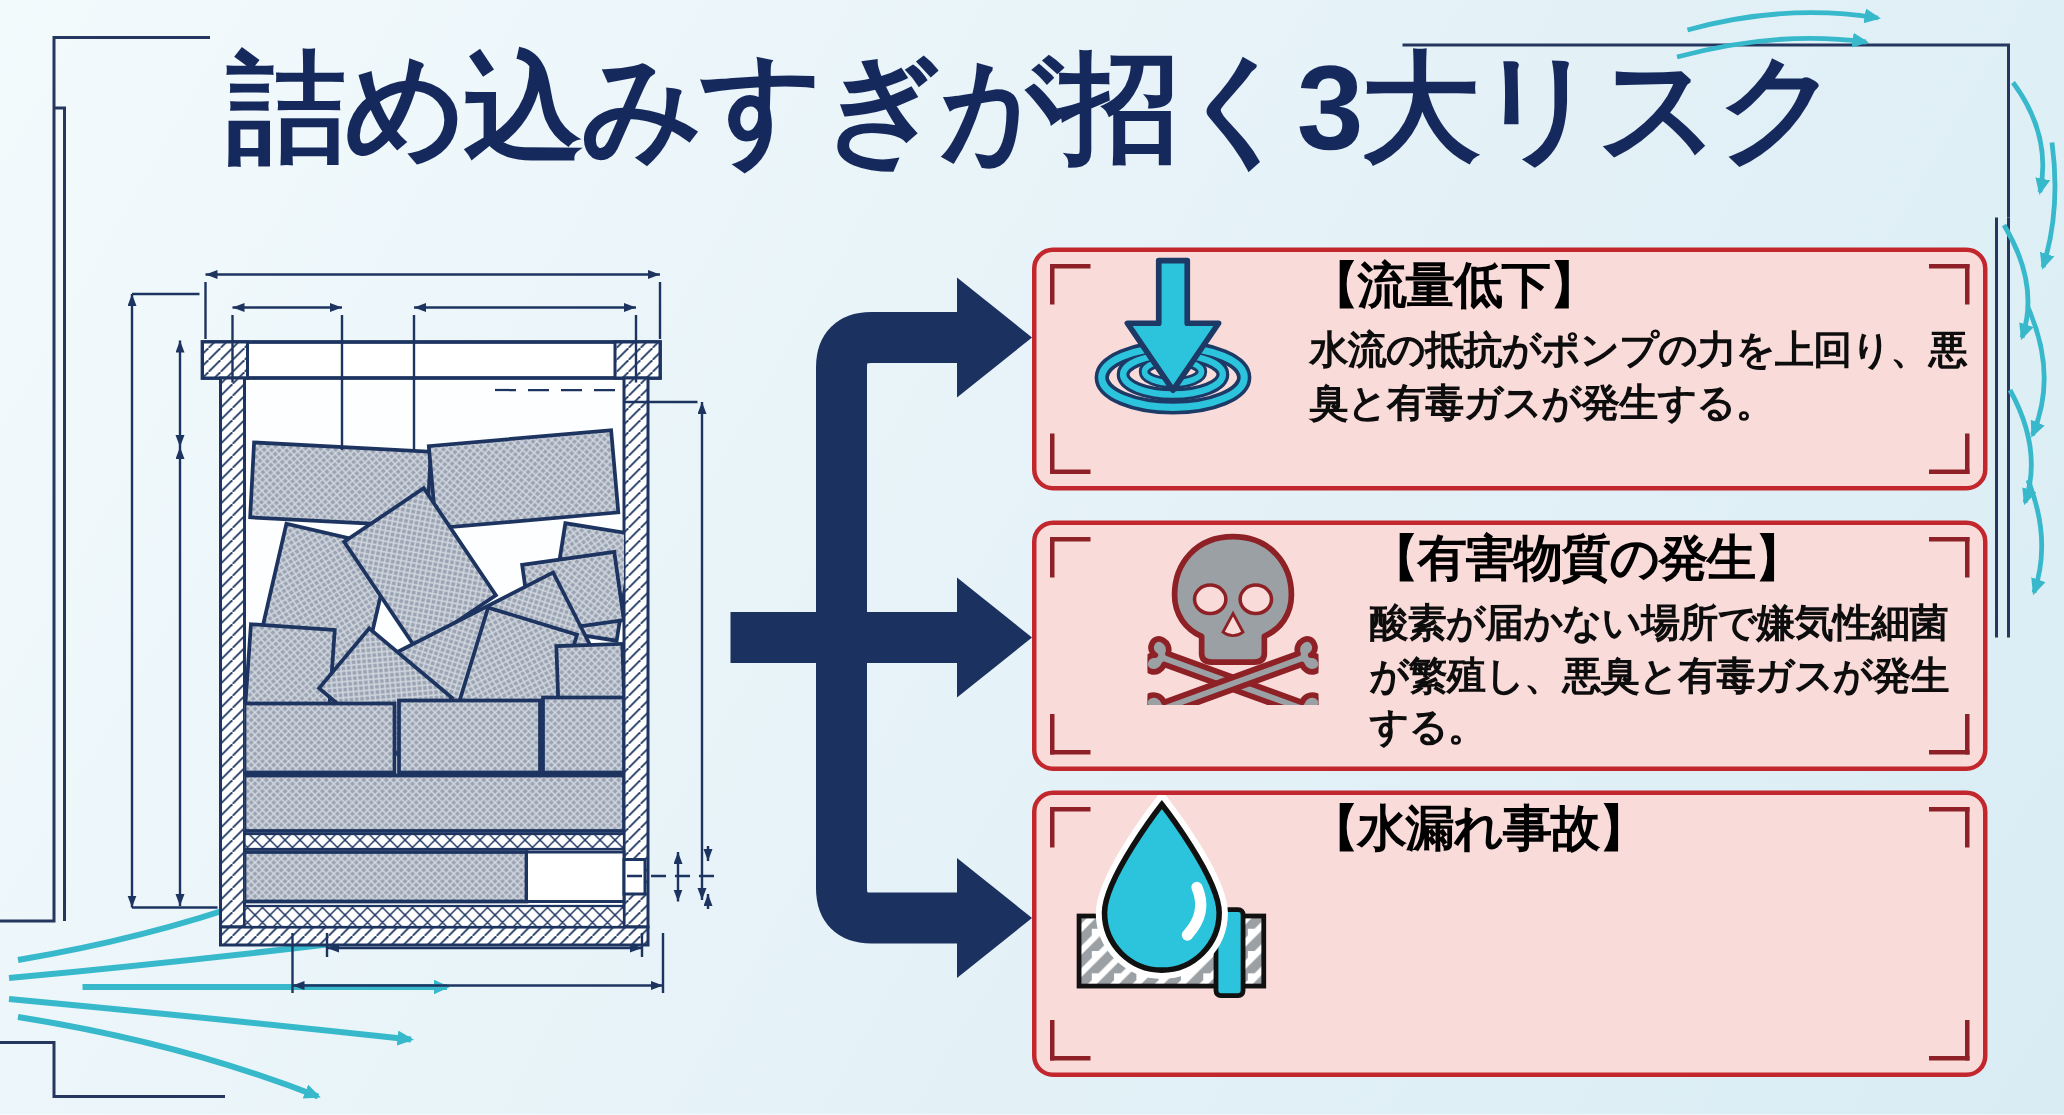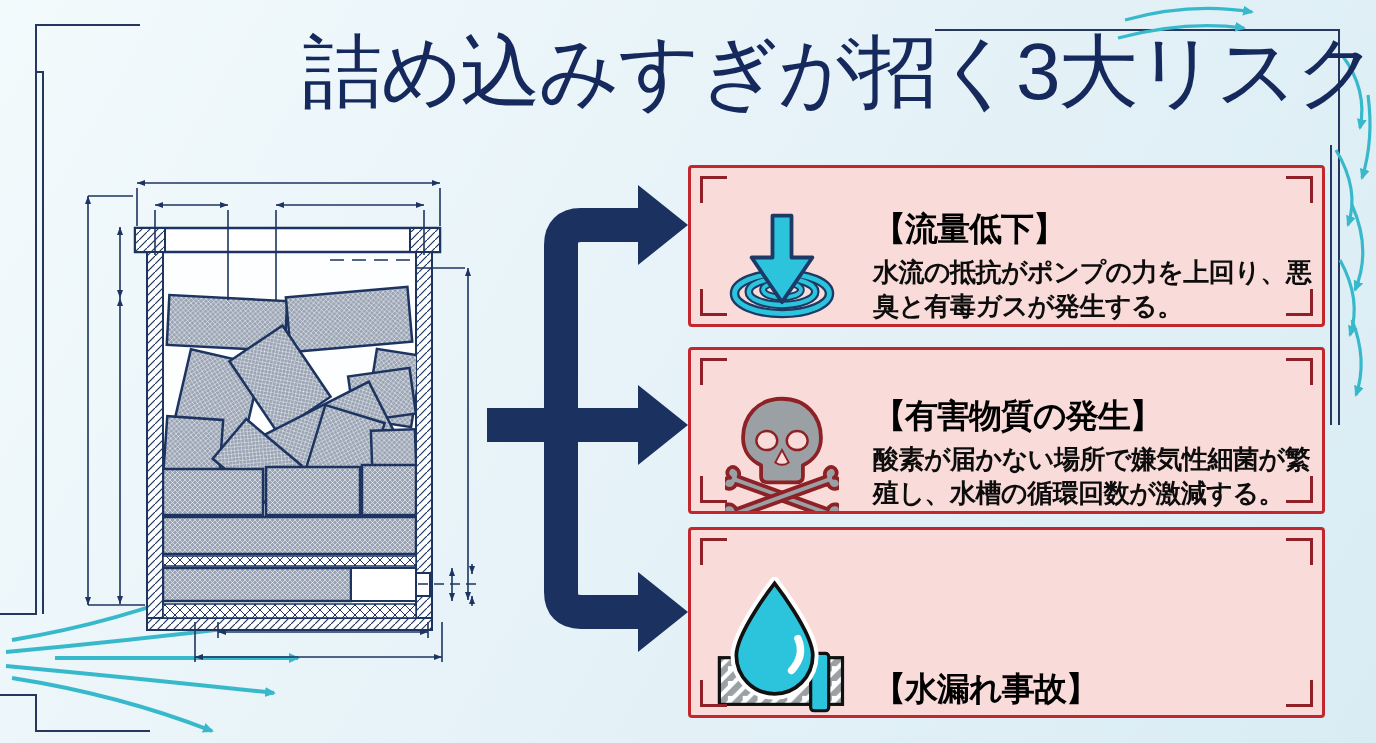--- a/index.html
+++ b/index.html
@@ -9,8 +9,8 @@
   .decor{position:absolute;left:0;top:0;z-index:1;pointer-events:none;}
   .content{position:absolute;left:0;top:0;width:100%;height:100%;z-index:2;}
 
-  .main-title{position:absolute;left:0;top:28px;width:100%;text-align:right;
-    font-size:80px;font-weight:400;letter-spacing:-2px;color:#16295c;line-height:1.1;}
+  .main-title{position:absolute;left:0;top:28px;width:100%;text-align:center;
+    font-size:80px;font-weight:700;letter-spacing:-2px;color:#16295c;line-height:1.1;}
 
   .tank-svg{position:absolute;left:75px;top:160px;}
   .branch-svg{position:absolute;left:480px;top:195px;overflow:visible;}

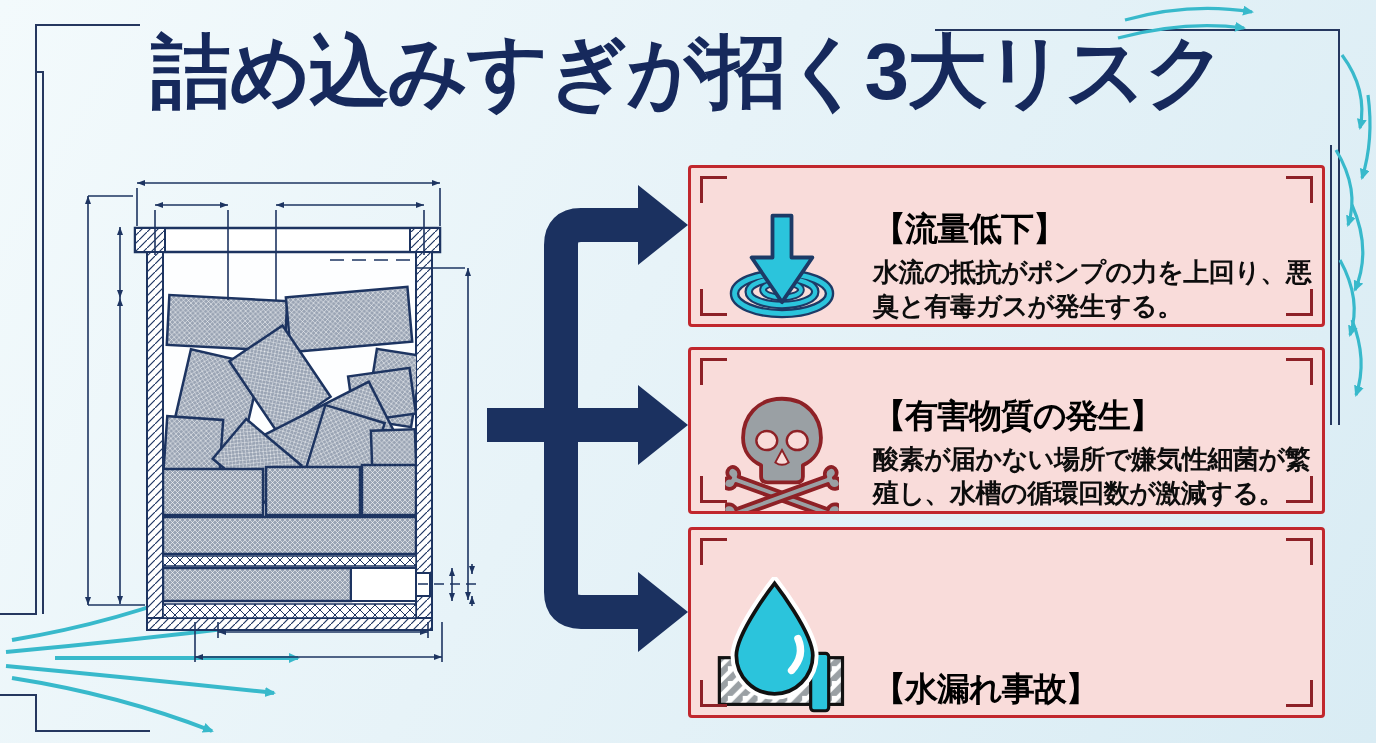--- a/index.html
+++ b/index.html
@@ -16,7 +16,7 @@
   .branch-svg{position:absolute;left:480px;top:195px;overflow:visible;}
 
   .risk-box{position:absolute;left:688px;width:637px;background:#f9dcda;
-    border:3px solid #c1272d;border-radius:4px;display:flex;align-items:flex-end;box-sizing:border-box;}
+    border:3px solid #c1272d;border-radius:14px;display:flex;align-items:flex-start;box-sizing:border-box;}
   .rb1{top:165px;height:162px;}
   .rb2{top:347px;height:167px;}
   .rb3{top:527px;height:191px;}

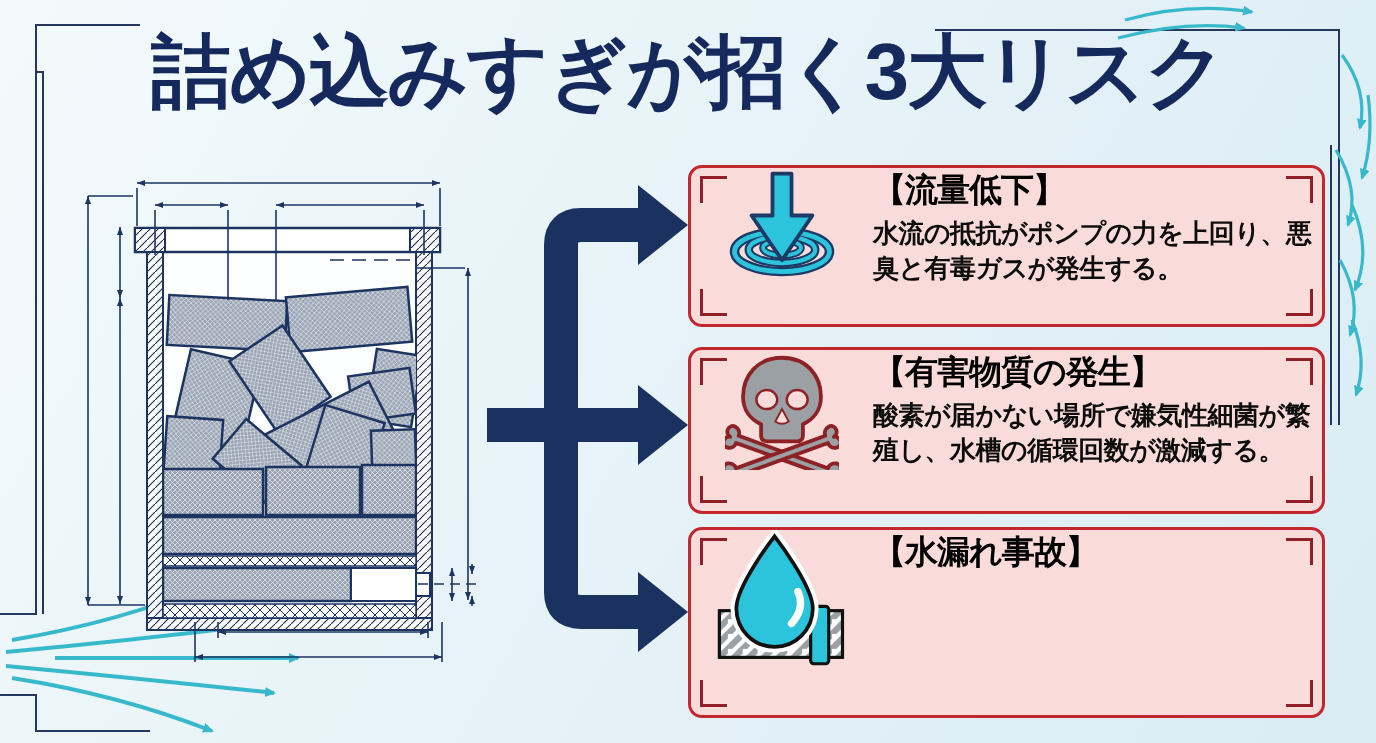--- a/index.html
+++ b/index.html
@@ -18,7 +18,7 @@
   .risk-box{position:absolute;left:688px;width:637px;background:#f9dcda;
     border:3px solid #c1272d;border-radius:14px;display:flex;align-items:flex-start;box-sizing:border-box;}
   .rb1{top:165px;height:162px;}
-  .rb2{top:347px;height:167px;}
+  .rb2{top:347px;height:167px;padding-left:40px;}
   .rb3{top:527px;height:191px;}
   .corner{position:absolute;width:24px;height:24px;}
   .corner.tl{left:9px;top:8px;border-left:3px solid #8d2127;border-top:3px solid #8d2127;}

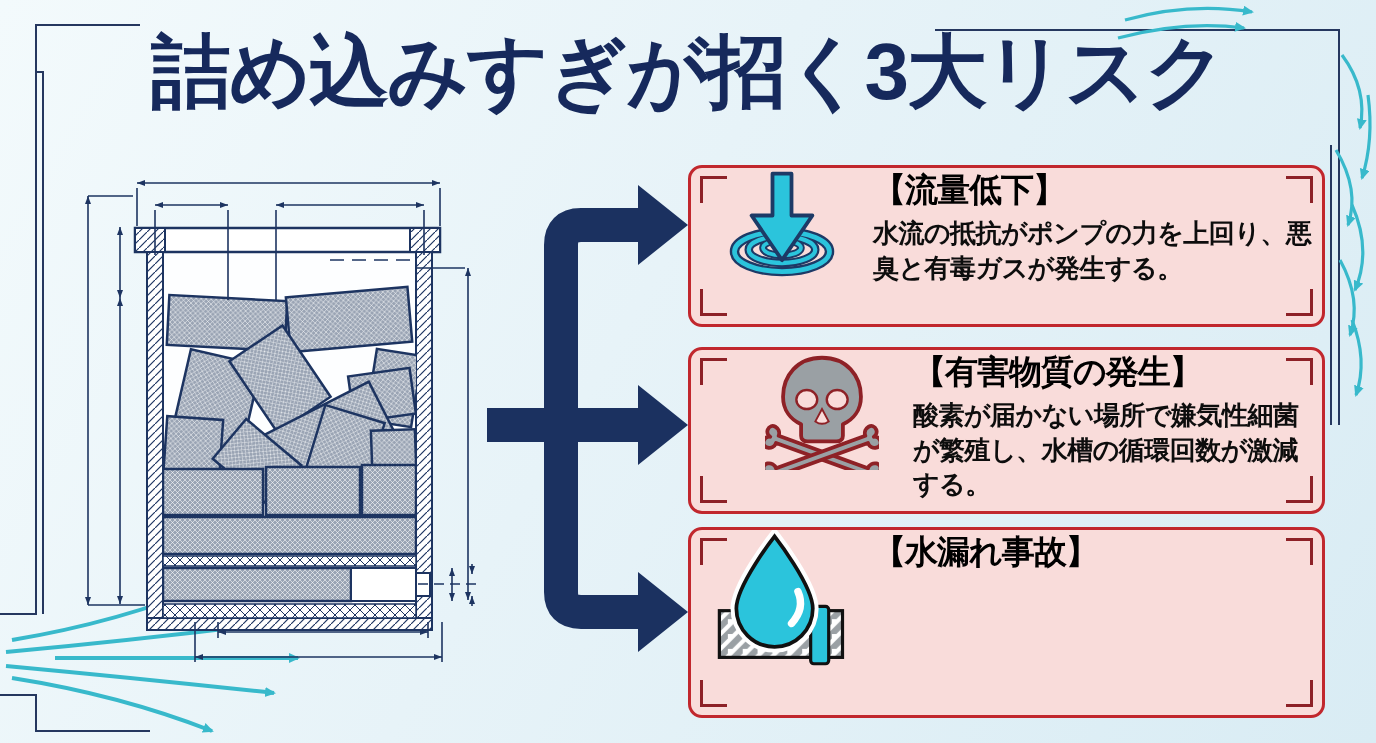--- a/index.html
+++ b/index.html
@@ -220,7 +220,7 @@
       </div>
       <div class="risk-text">
         <p class="risk-heading">【有害物質の発生】</p>
-        <p class="risk-body">酸素が届かない場所で嫌気性細菌が繁殖し、水槽の循環回数が激減する。</p>
+        <p class="risk-body">酸素が届かない場所で嫌気性細菌が繁殖し、悪臭と有毒ガスが発生する。</p>
       </div>
     </div>
 

